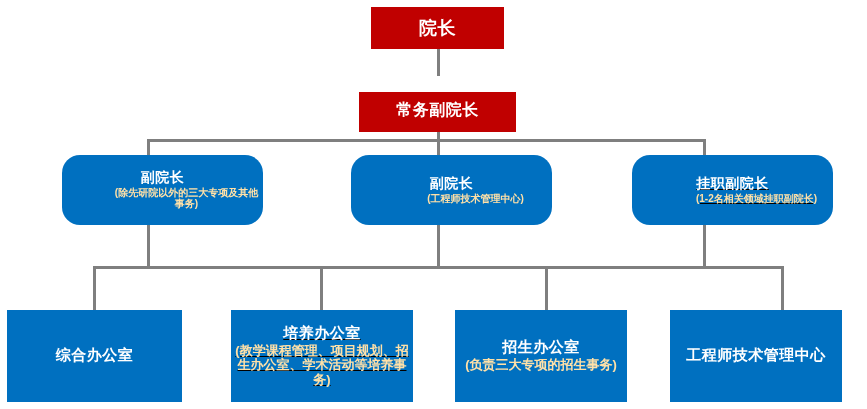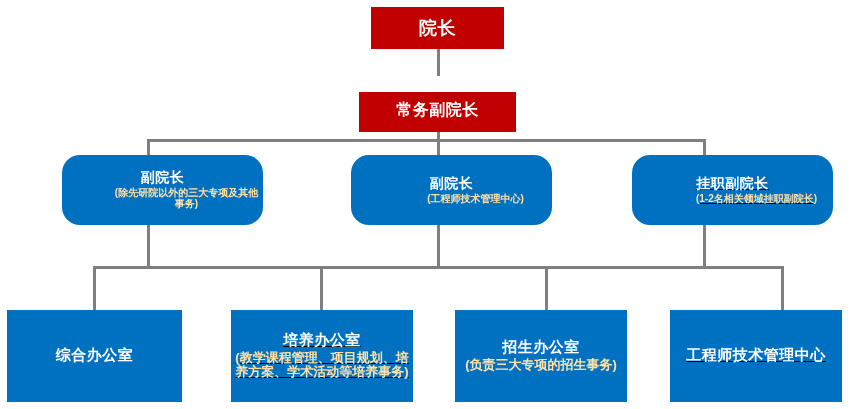--- a/index.html
+++ b/index.html
@@ -132,7 +132,7 @@
 
   <div class="node blue lvl4 lvl4-b">
     <div class="node-title">培养办公室</div>
-    <div class="node-sub">(教学课程管理、项目规划、培养方案、学术活动等培养事务)</div>
+    <div class="node-sub">(教学课程管理、项目规划、招生办公室、学术活动等培养事务)</div>
   </div>
 
   <div class="node blue lvl4 lvl4-c">

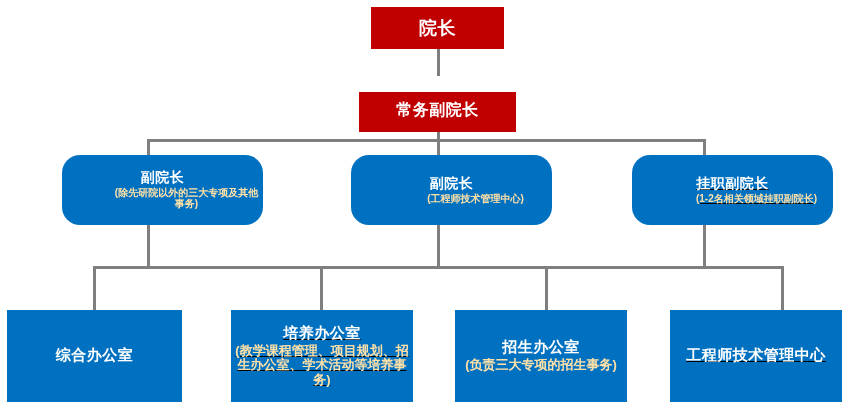--- a/index.html
+++ b/index.html
@@ -67,7 +67,7 @@
   .lvl4-a { left: 7px;   width: 175px; }
   .lvl4-b { left: 231px; width: 182px; text-decoration: underline; }
   .lvl4-c { left: 455px; width: 172px; }
-  .lvl4-d { left: 670px; width: 172px; text-decoration: underline; }
+  .lvl4-d { left: 670px; width: 172px; }
   .lvl4 .node-title { font-size: 15px; margin-bottom: 2px; }
   .lvl4 .node-sub   { font-size: 13px; }
 

